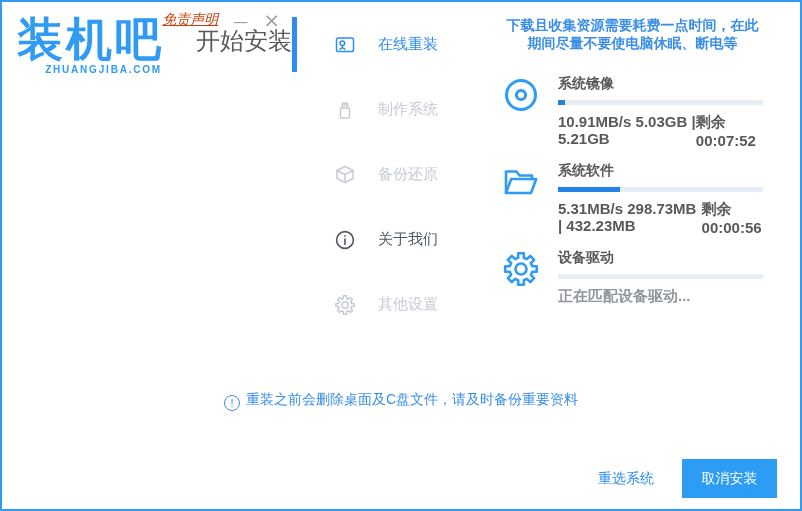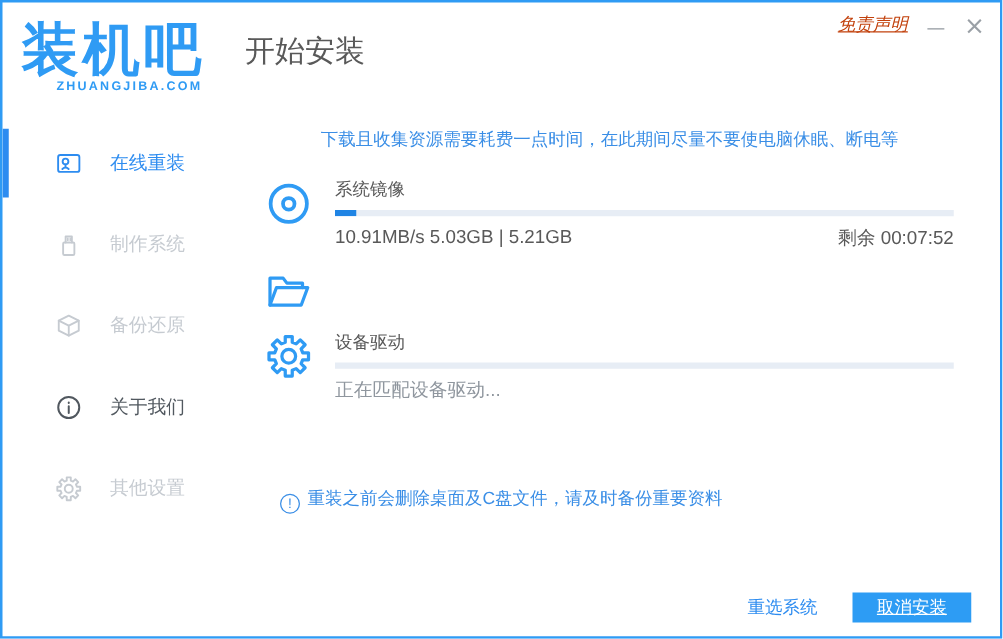--- a/index.html
+++ b/index.html
@@ -6,7 +6,7 @@
   html,body { width:802px; height:511px; background:#fff;
     font-family:"Liberation Sans","DejaVu Sans",sans-serif; }
   .window { width:802px; height:511px; border:2px solid #2f9bf4; background:#fff;
-    position:relative; display:flex; flex-direction:column; overflow:hidden; }
+    position:relative; display:flex; flex-direction:row; overflow:hidden; }
 
   
   .header { height:86px; flex-shrink:0; display:flex; align-items:center; position:relative; }

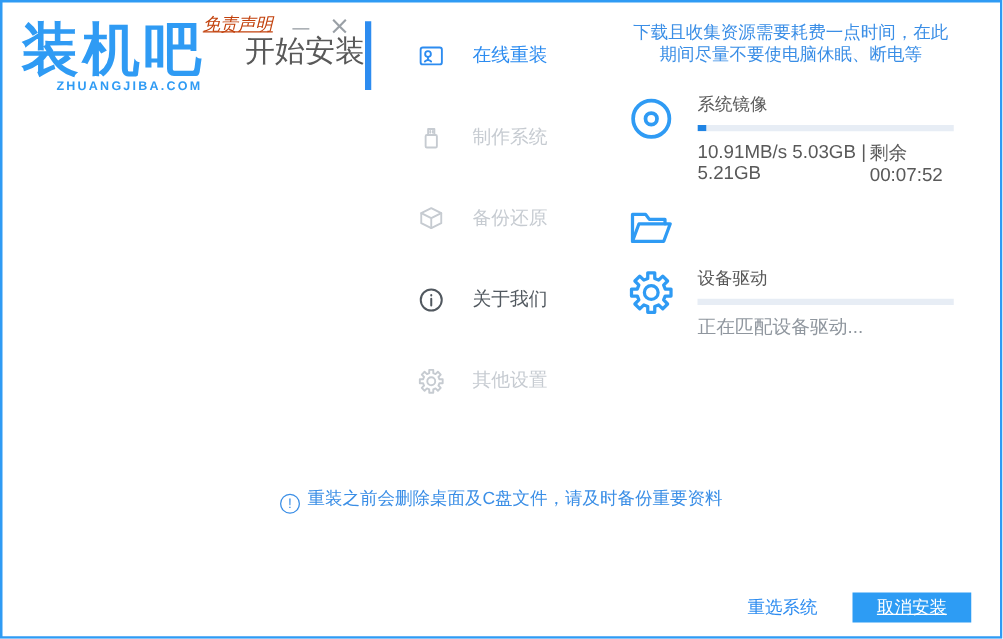--- a/index.html
+++ b/index.html
@@ -35,7 +35,7 @@
   .nav-icon { width:22px; height:22px; flex-shrink:0; }
 
   
-  .main { flex:1; padding:0 37px 0 25px; position:relative; }
+  .main { flex:1; padding:0 37px 0 25px; position:relative;font-weight:bold; }
   .notice-top { margin-top:15px; text-align:center; font-size:14px; color:#3a8ee6; }
   .tasks { margin-top:22px; }
   .task { display:flex; margin-bottom:13px; }

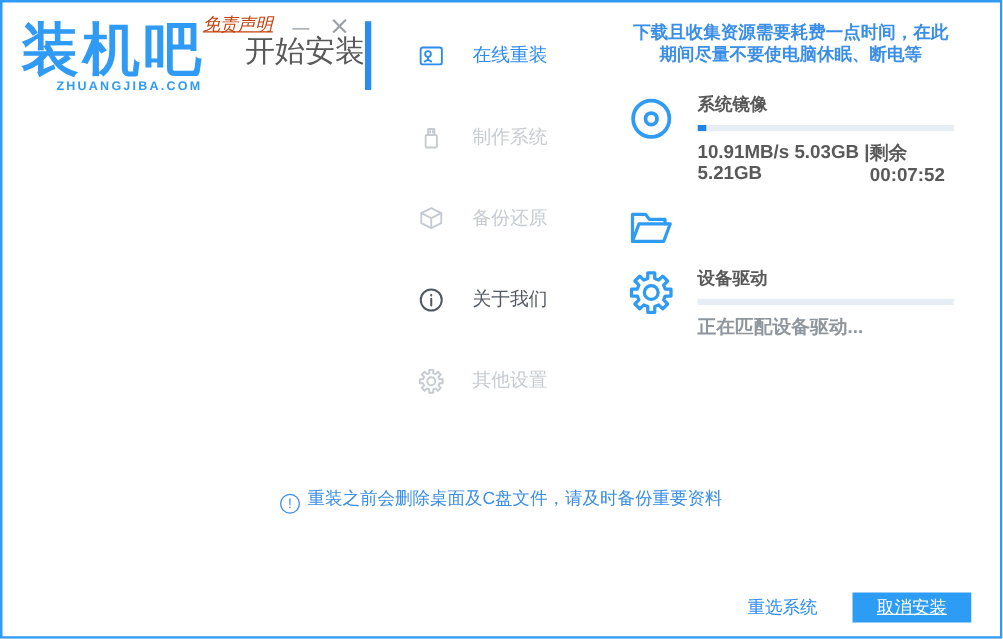--- a/index.html
+++ b/index.html
@@ -172,6 +172,16 @@
               <path d="M4 30 l5.2 -14 h25 l-5.2 14 Z"></path>
             </svg>
           </span>
+          <div class="task-body">
+            <div class="task-name">系统软件</div>
+            <div class="track">
+              <div class="fill" style="width: 30%;"></div>
+            </div>
+            <div class="task-info">
+              <span>5.31MB/s 298.73MB | 432.23MB</span>
+              <span>剩余 00:00:56</span>
+            </div>
+          </div>
         </div>
 
         <div class="task">

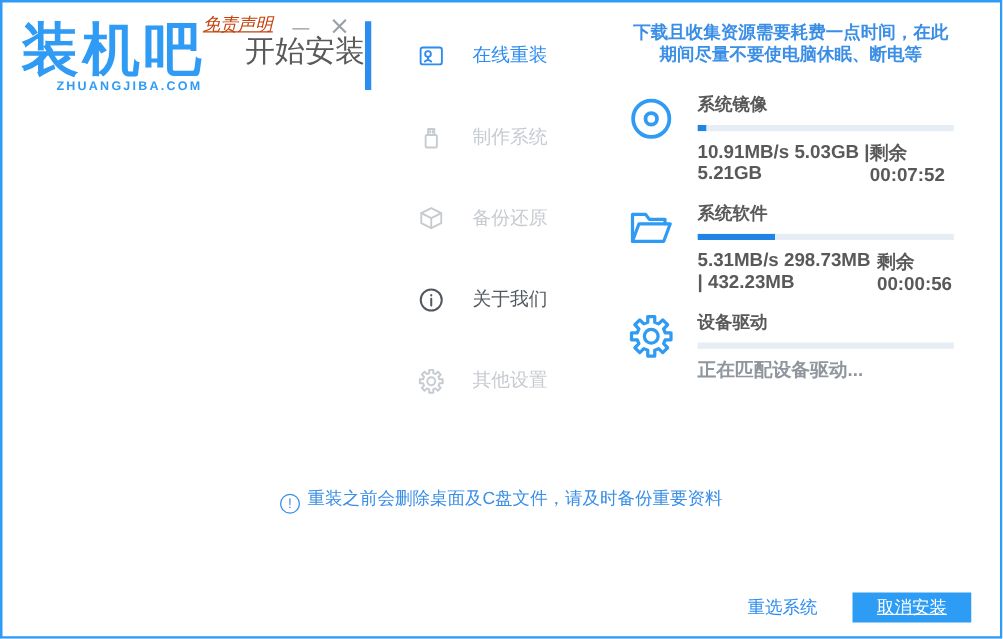--- a/index.html
+++ b/index.html
@@ -54,8 +54,8 @@
 
   .footer { position:absolute; bottom:11px; right:23px; display:flex; align-items:center; gap:28px; }
   .reselect { font-size:14px; color:#2d8cf0; cursor:pointer; background:none; border:none; }
-  .cancel-btn { width:95px; height:24px; background:#2d9cf4; border:none; color:#fff; font-size:14px;
-    cursor:pointer; display:flex; align-items:center; justify-content:center;text-decoration:underline; }
+  .cancel-btn { width:95px; height:39px; background:#2d9cf4; border:none; color:#fff; font-size:14px;
+    cursor:pointer; display:flex; align-items:center; justify-content:center; }
 
   svg { display:block; }
 </style>

